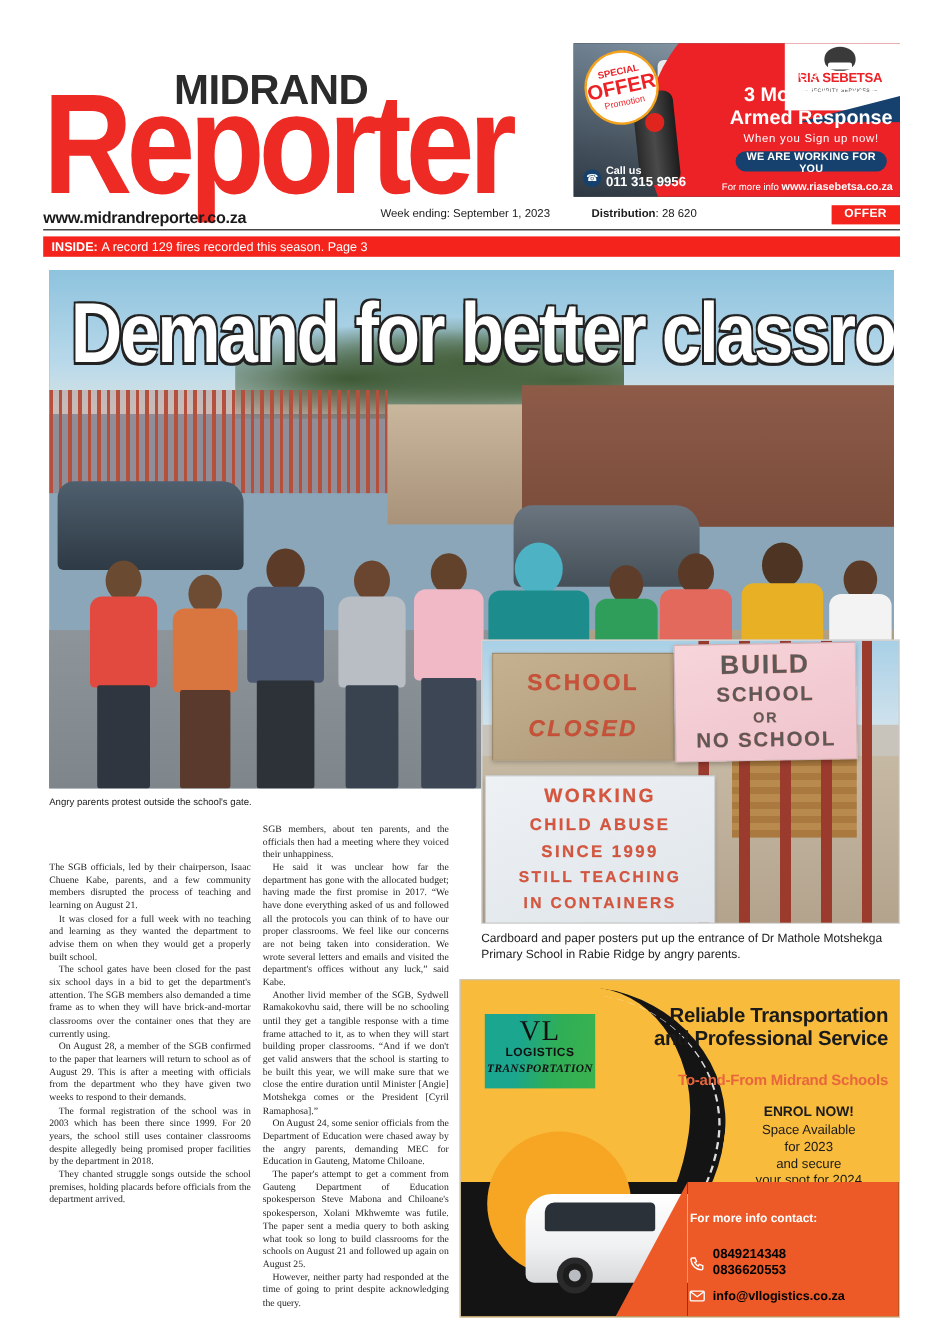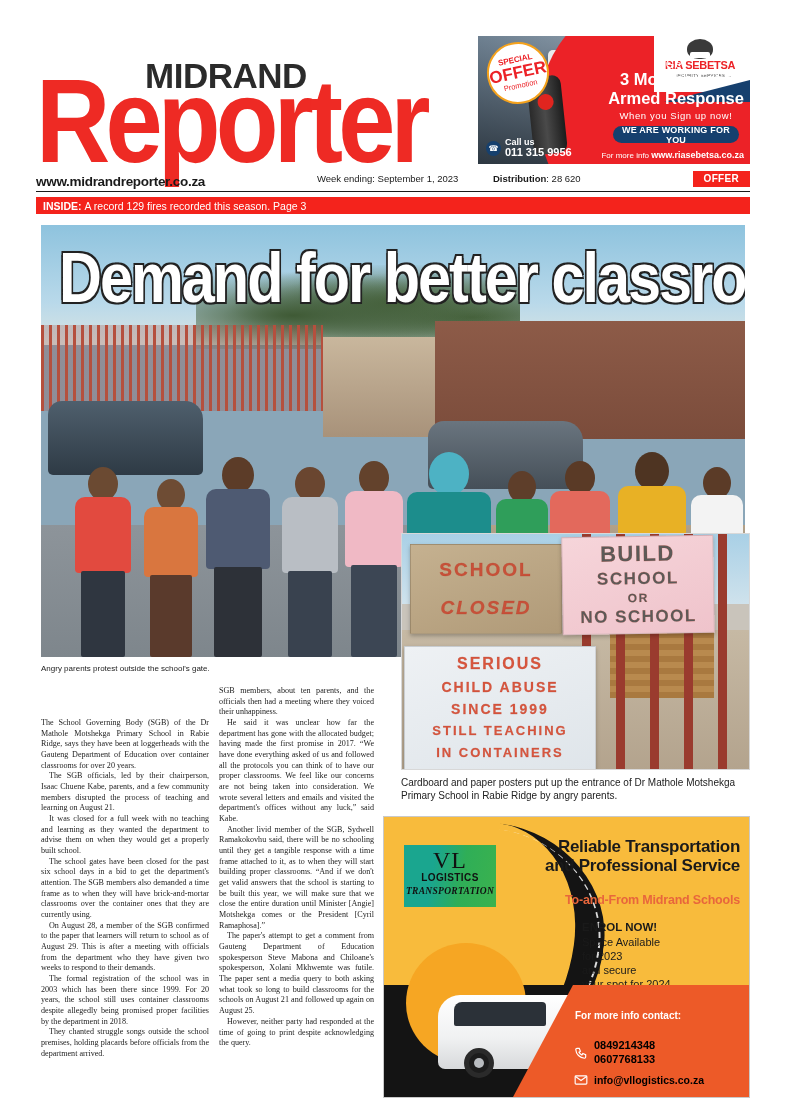--- a/index.html
+++ b/index.html
@@ -580,7 +580,7 @@
     </div>
 
     <div class="placard pl-white">
-      <div class="pl-txt" style="top:8px; font-size:16px;">SERIOUS</div>
+      <div class="pl-txt" style="top:8px; font-size:16px;">WORKING</div>
       <div class="pl-txt" style="top:32px; font-size:14px;">CHILD ABUSE</div>
       <div class="pl-txt" style="top:54px; font-size:14px;">SINCE 1999</div>
       <div class="pl-txt" style="top:76px; font-size:13px;">STILL TEACHING</div>

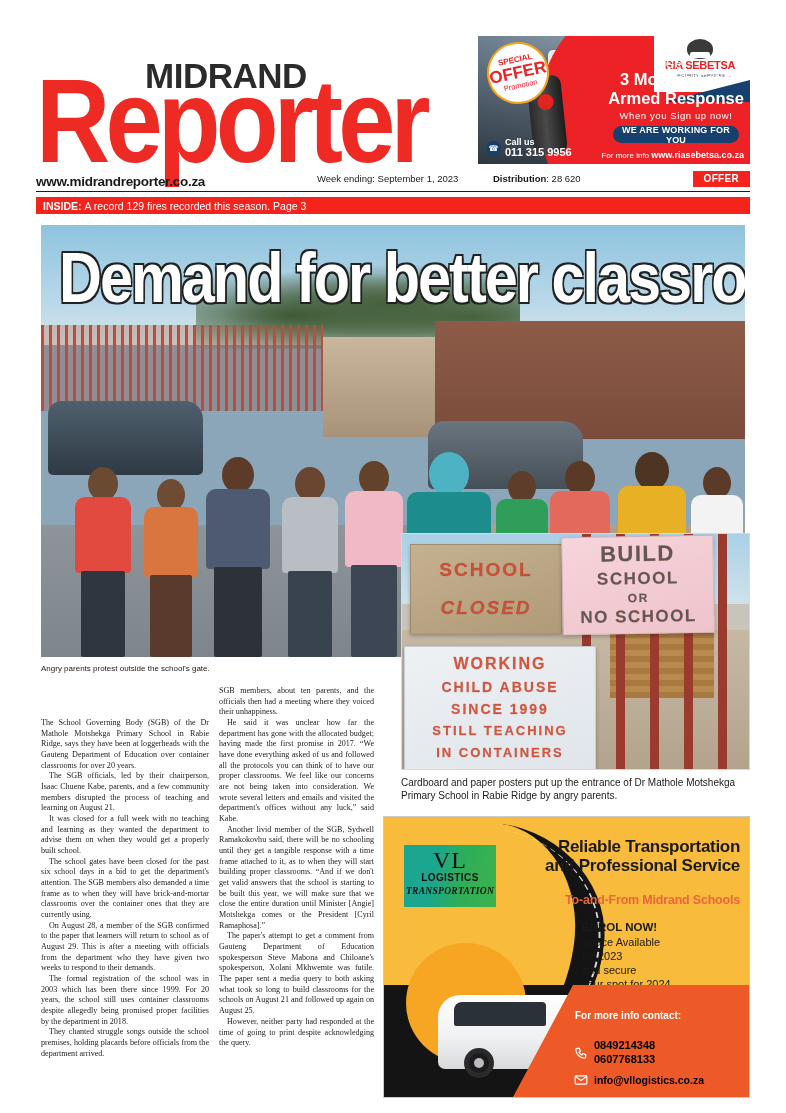--- a/index.html
+++ b/index.html
@@ -544,7 +544,6 @@
 
 
   <div class="col col1">
-    <p>The School Governing Body (SGB) of the Dr Mathole Motshekga Primary School in Rabie Ridge, says they have been at loggerheads with the Gauteng Department of Education over container classrooms for over 20 years.</p>
     <p>The SGB officials, led by their chairperson, Isaac Chuene Kabe, parents, and a few community members disrupted the process of teaching and learning on August 21.</p>
     <p>It was closed for a full week with no teaching and learning as they wanted the department to advise them on when they would get a properly built school.</p>
     <p>The school gates have been closed for the past six school days in a bid to get the department's attention. The SGB members also demanded a time frame as to when they will have brick-and-mortar classrooms over the container ones that they are currently using.</p>

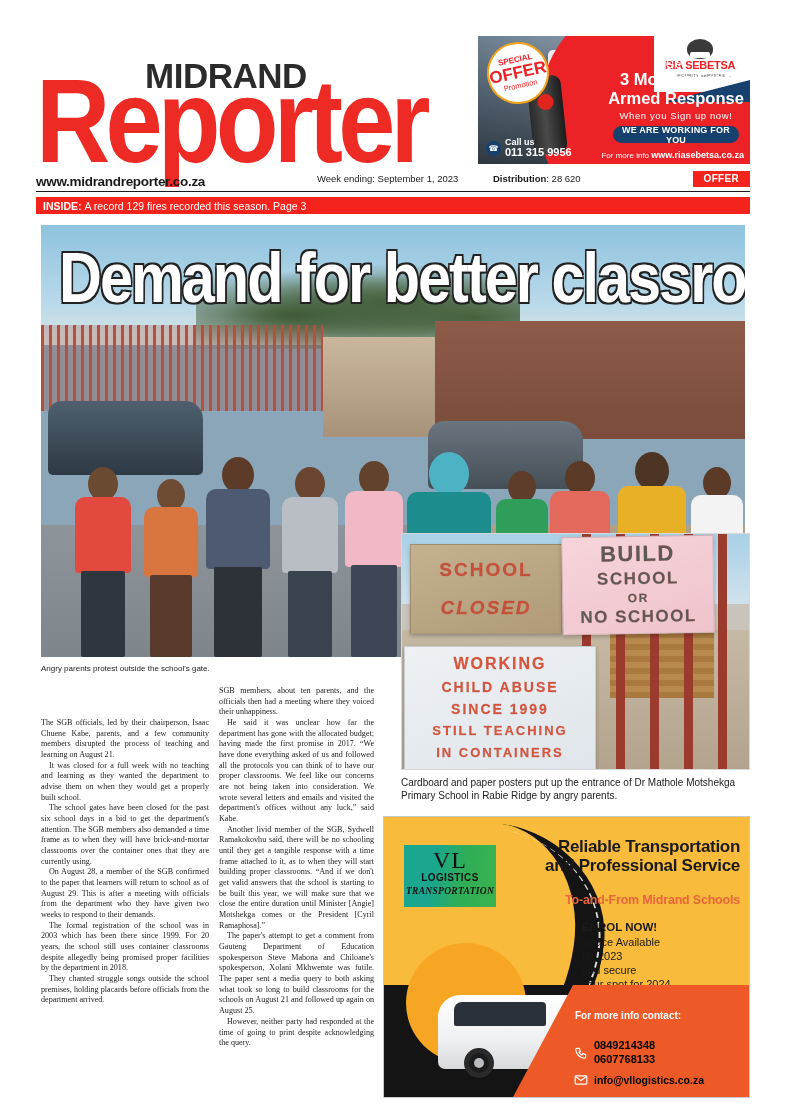--- a/index.html
+++ b/index.html
@@ -372,7 +372,7 @@
     font-size:12.5px; font-weight:bold; color:#e8663c; letter-spacing:-0.2px;
   }
   .vlad-enrol {
-    position:absolute; right:17px; top:103px; width:150px; text-align:left;
+    position:absolute; right:0; top:103px; width:150px; text-align:center;
     font-size:11px; color:#1a1a1a; line-height:1.28;
   }
   .vlad-enrol .strong { font-weight:bold; font-size:11.5px; }

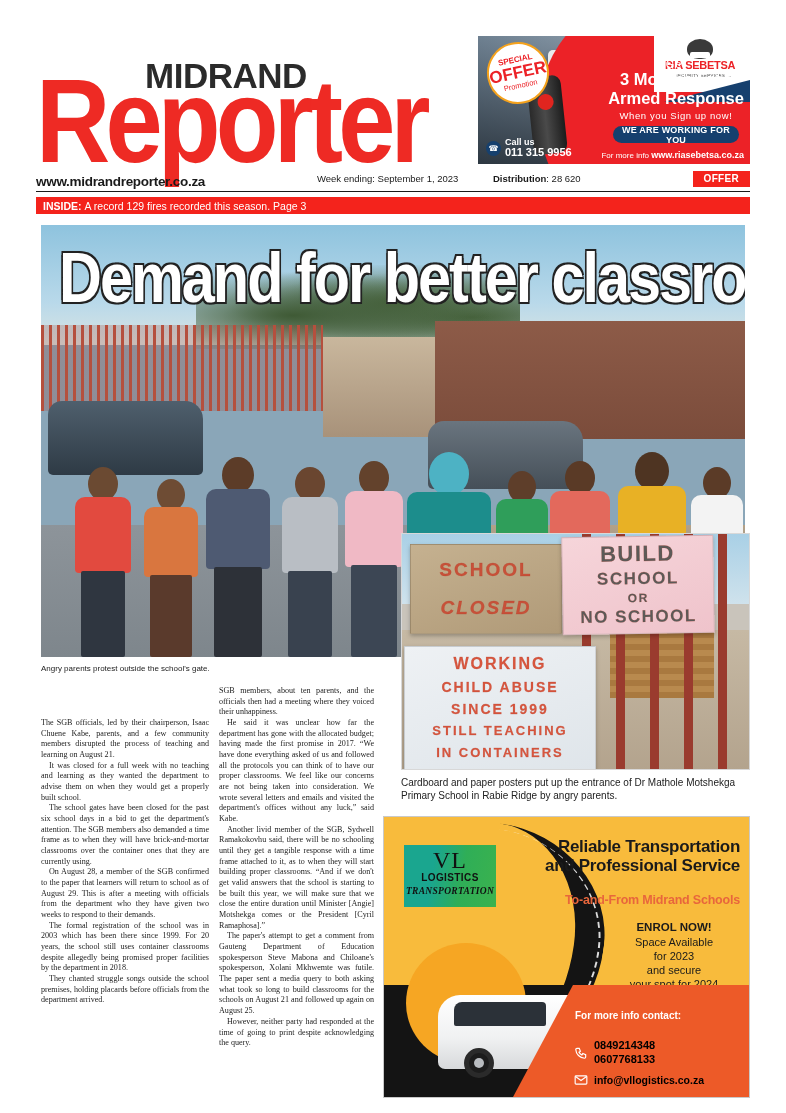--- a/index.html
+++ b/index.html
@@ -556,6 +556,7 @@
     <p>SGB members, about ten parents, and the officials then had a meeting where they voiced their unhappiness.</p>
     <p>He said it was unclear how far the department has gone with the allocated budget; having made the first promise in 2017. “We have done everything asked of us and followed all the protocols you can think of to have our proper classrooms. We feel like our concerns are not being taken into consideration. We wrote several letters and emails and visited the department's offices without any luck,” said Kabe.</p>
     <p>Another livid member of the SGB, Sydwell Ramakokovhu said, there will be no schooling until they get a tangible response with a time frame attached to it, as to when they will start building proper classrooms. “And if we don't get valid answers that the school is starting to be built this year, we will make sure that we close the entire duration until Minister [Angie] Motshekga comes or the President [Cyril Ramaphosa].”</p>
+    <p>On August 24, some senior officials from the Department of Education were chased away by the angry parents, demanding MEC for Education in Gauteng, Matome Chiloane.</p>
     <p>The paper's attempt to get a comment from Gauteng Department of Education spokesperson Steve Mabona and Chiloane's spokesperson, Xolani Mkhwemte was futile. The paper sent a media query to both asking what took so long to build classrooms for the schools on August 21 and followed up again on August 25.</p>
     <p>However, neither party had responded at the time of going to print despite acknowledging the query.</p>
   </div>

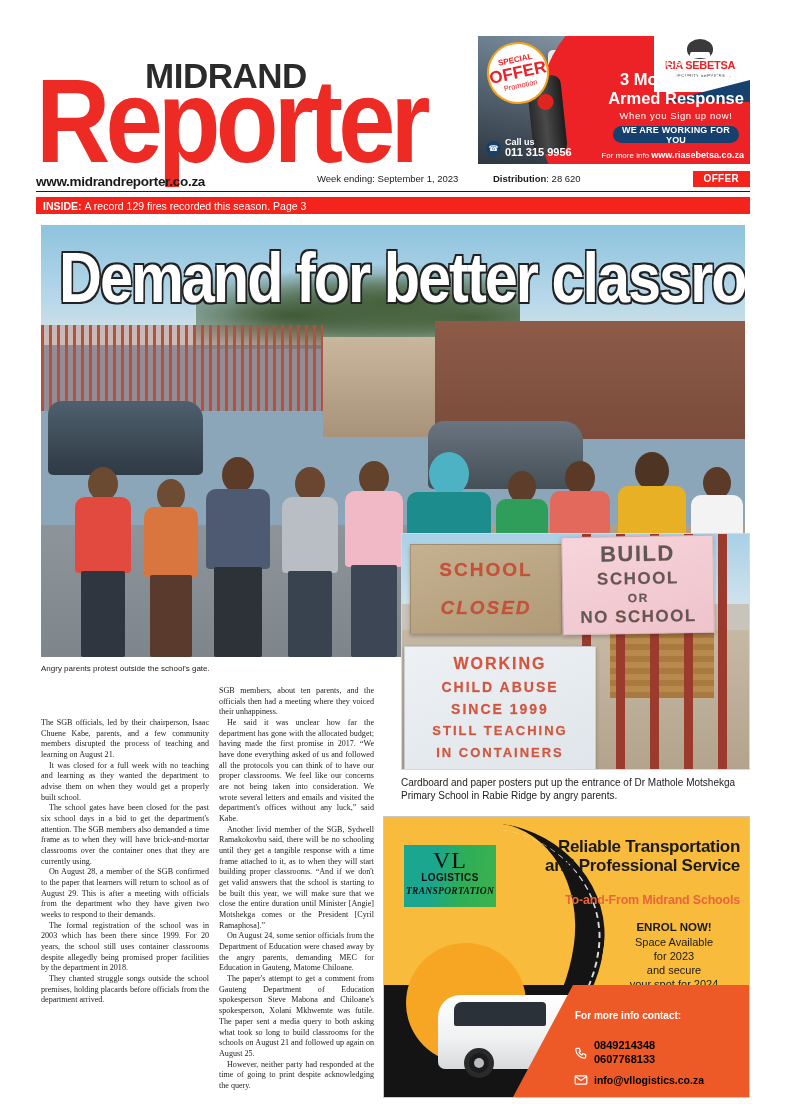--- a/index.html
+++ b/index.html
@@ -638,7 +638,7 @@
         </svg>
         <div class="vl-nums">
           <div>0849214348</div>
-          <div>0607768133</div>
+          <div>0836620553</div>
         </div>
       </div>
       <div class="vl-row vl-mail-row" style="margin-top:7px;">

